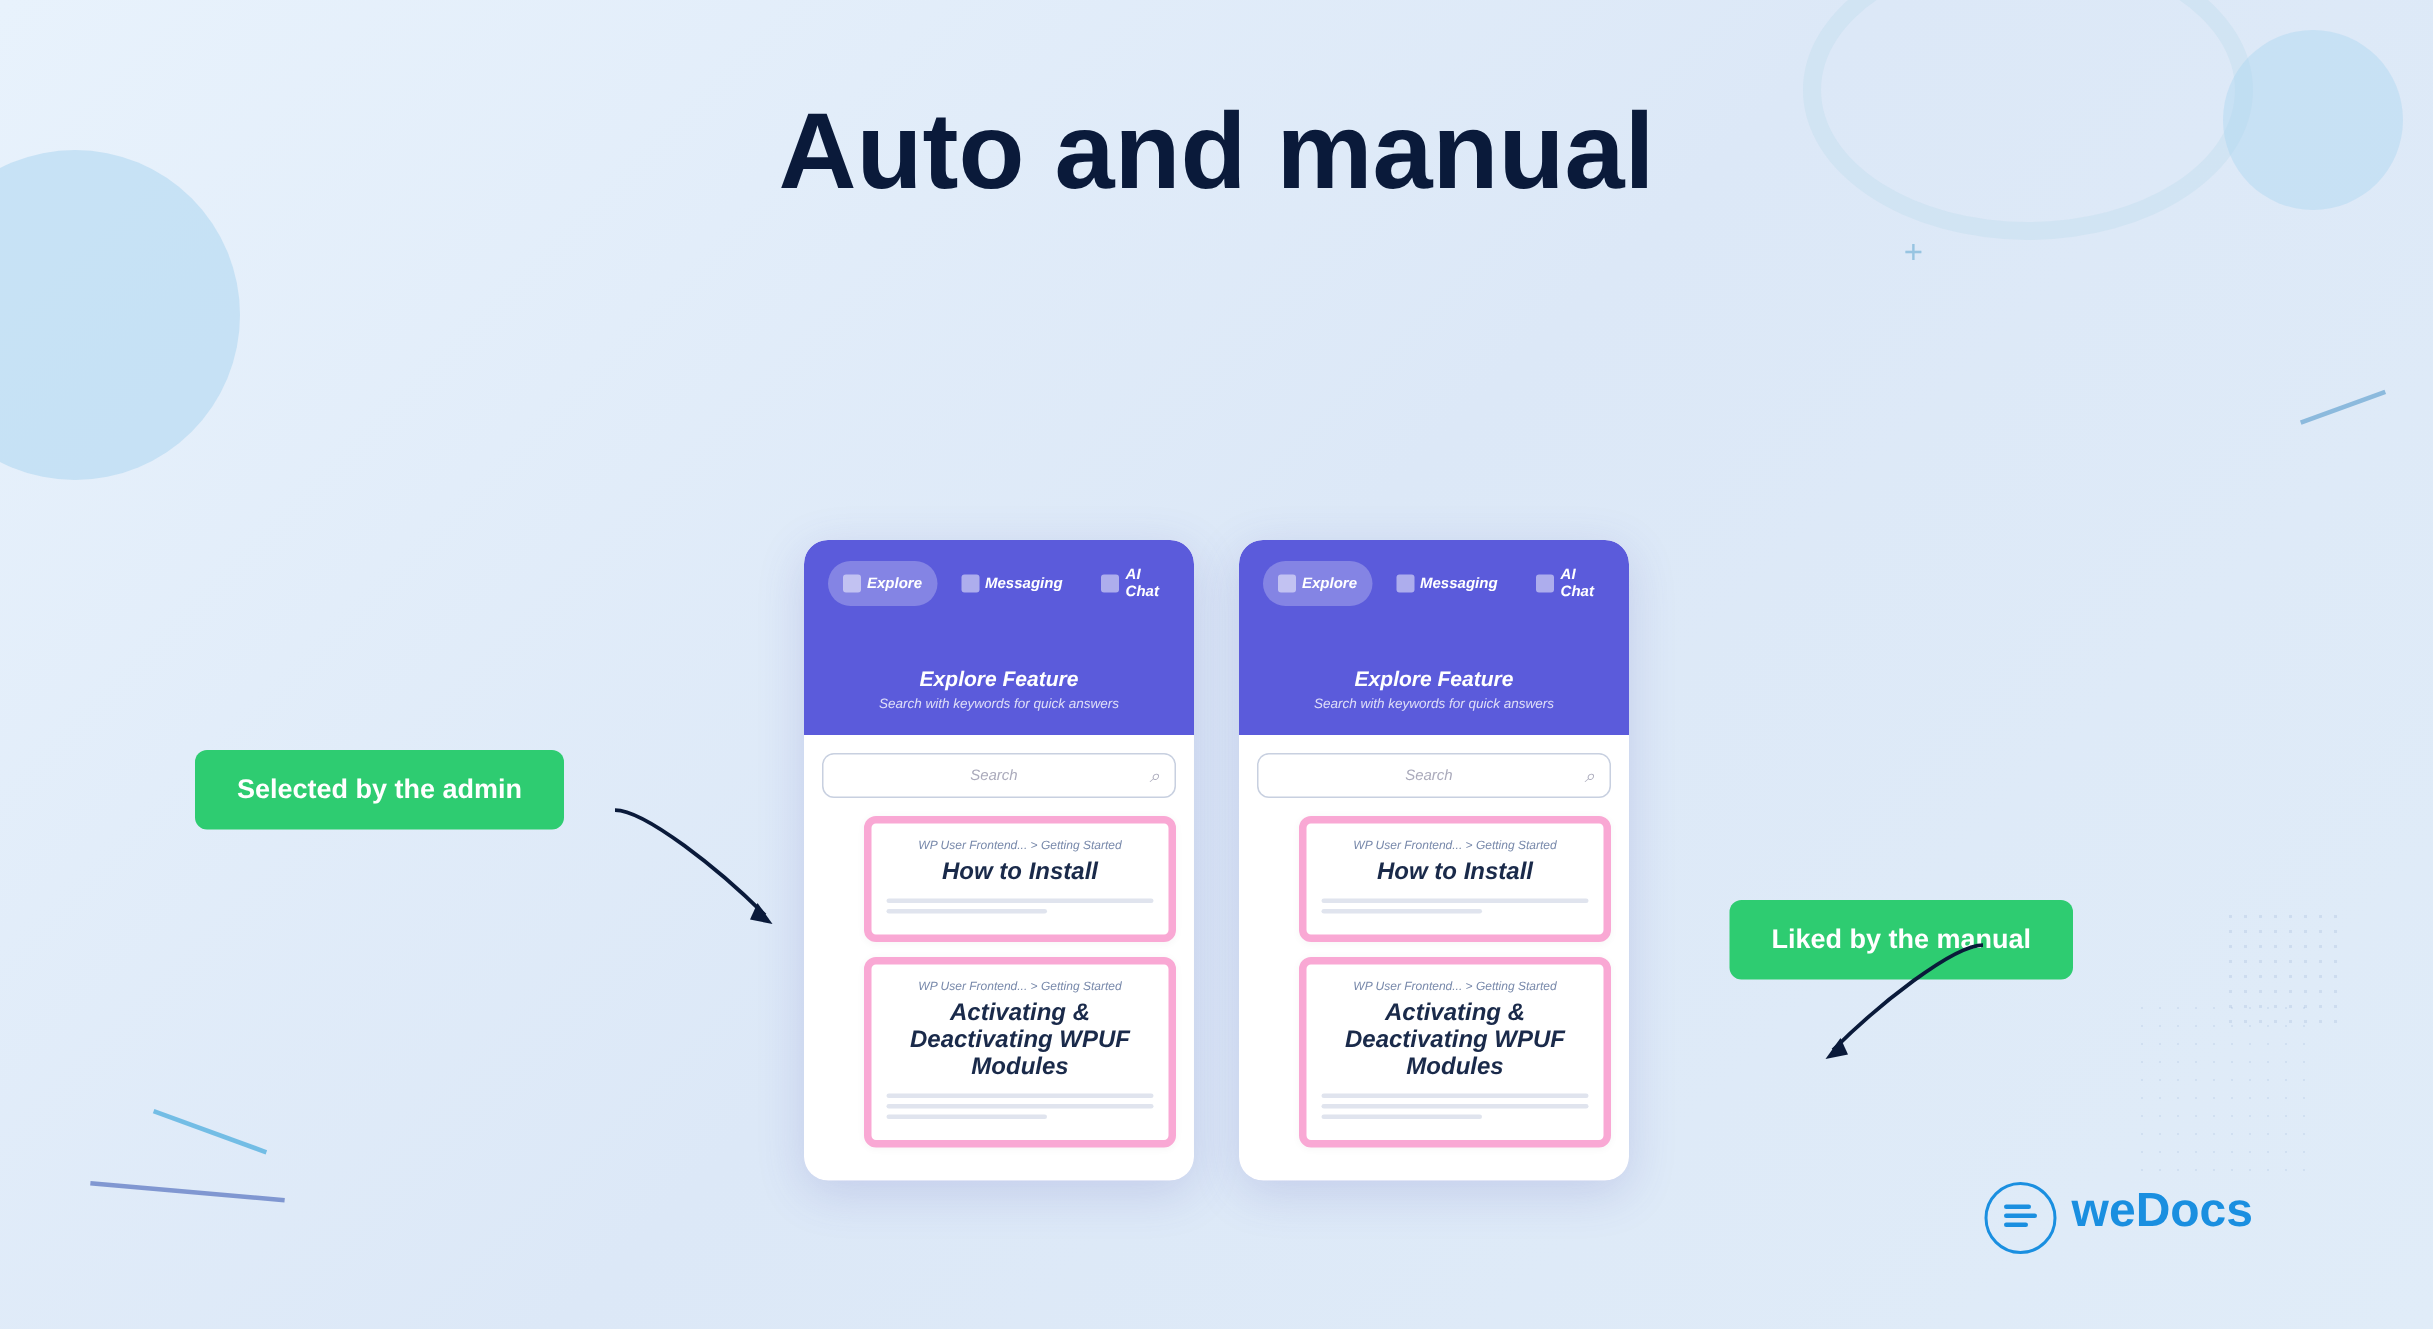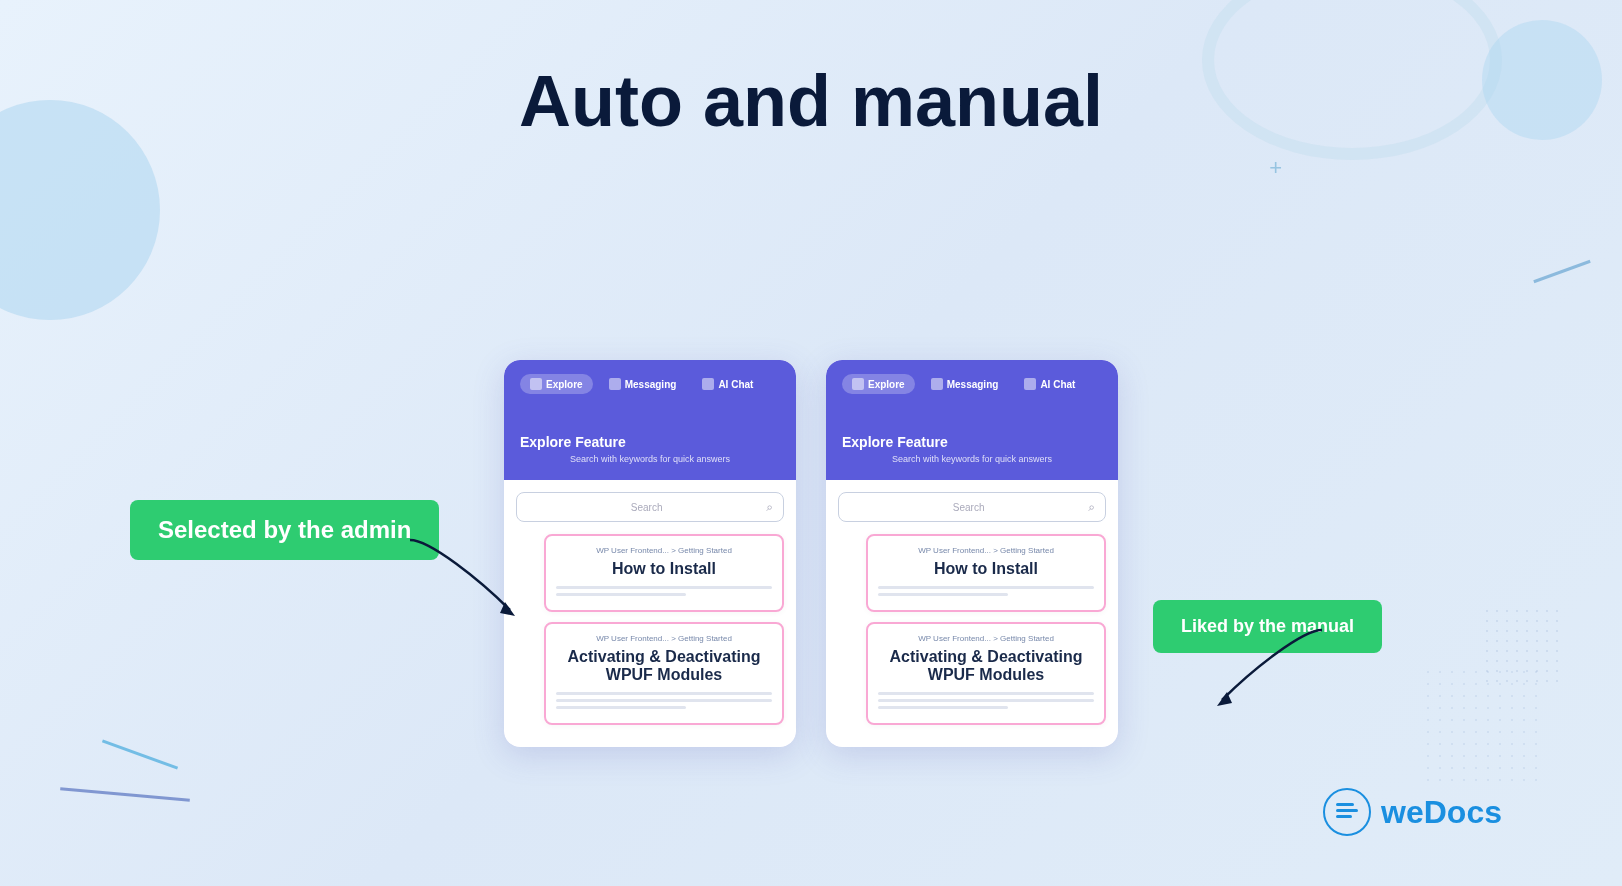--- a/index.html
+++ b/index.html
@@ -145,11 +145,12 @@
 
     
     .ui-card {
-      width: 292px;
+      width: 260px;
       background: #e8e8f8;
       border-radius: 16px;
       overflow: hidden;
       box-shadow: 0 8px 32px rgba(80, 80, 180, 0.18);
+      font-style: italic;
     }
 
     .card-header {

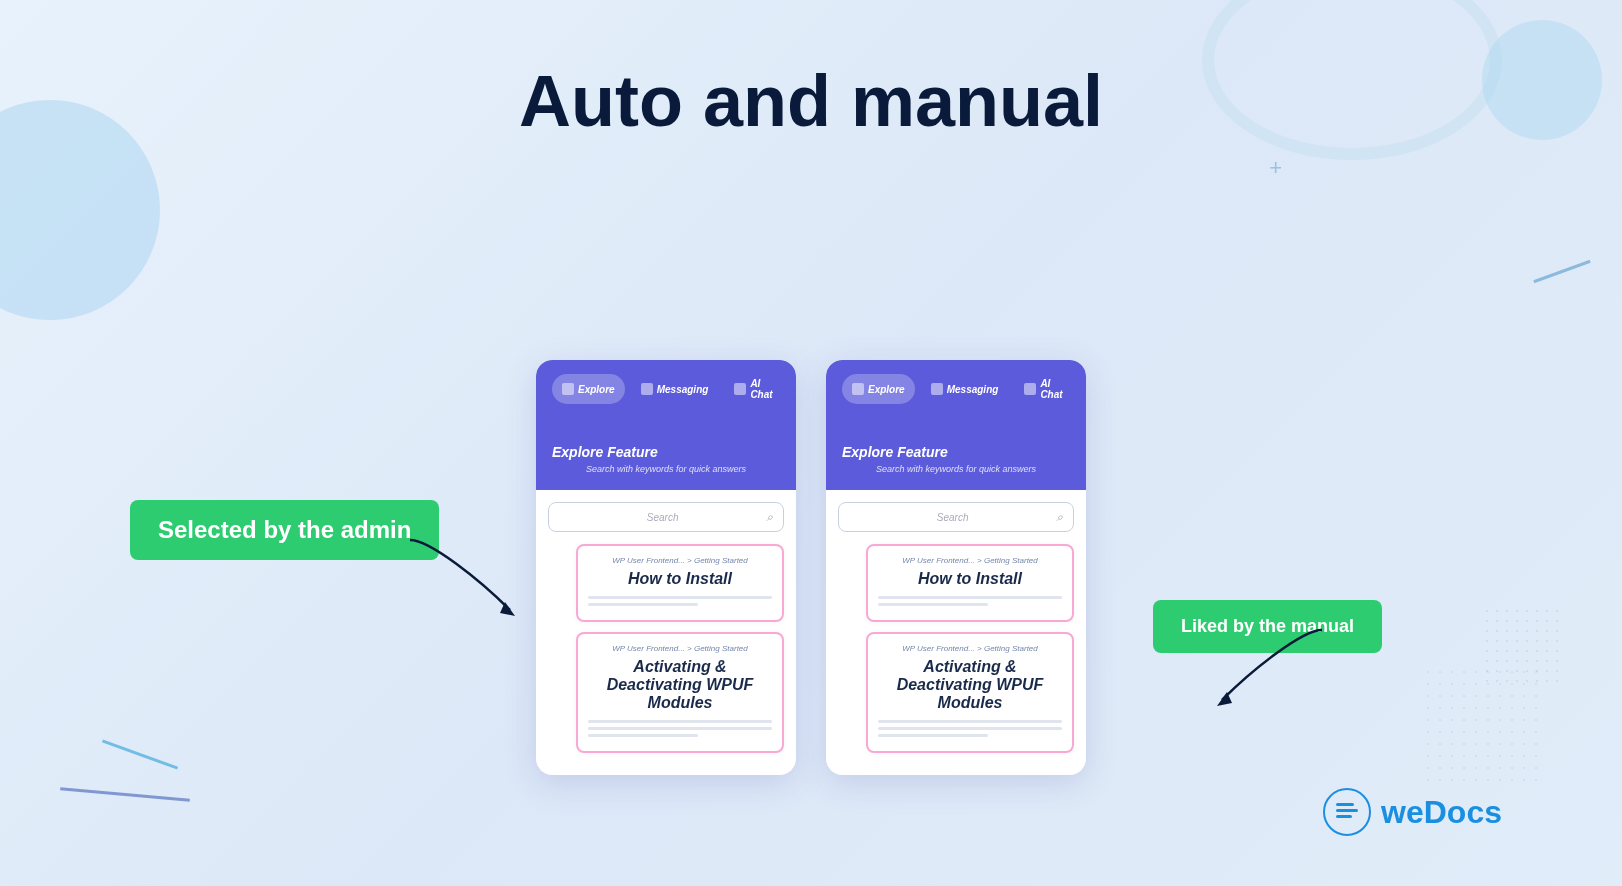--- a/index.html
+++ b/index.html
@@ -192,6 +192,7 @@
       color: white;
       font-size: 14px;
       font-weight: 700;
+      text-align: center;
       margin-bottom: 4px;
       margin-top: 40px;
     }

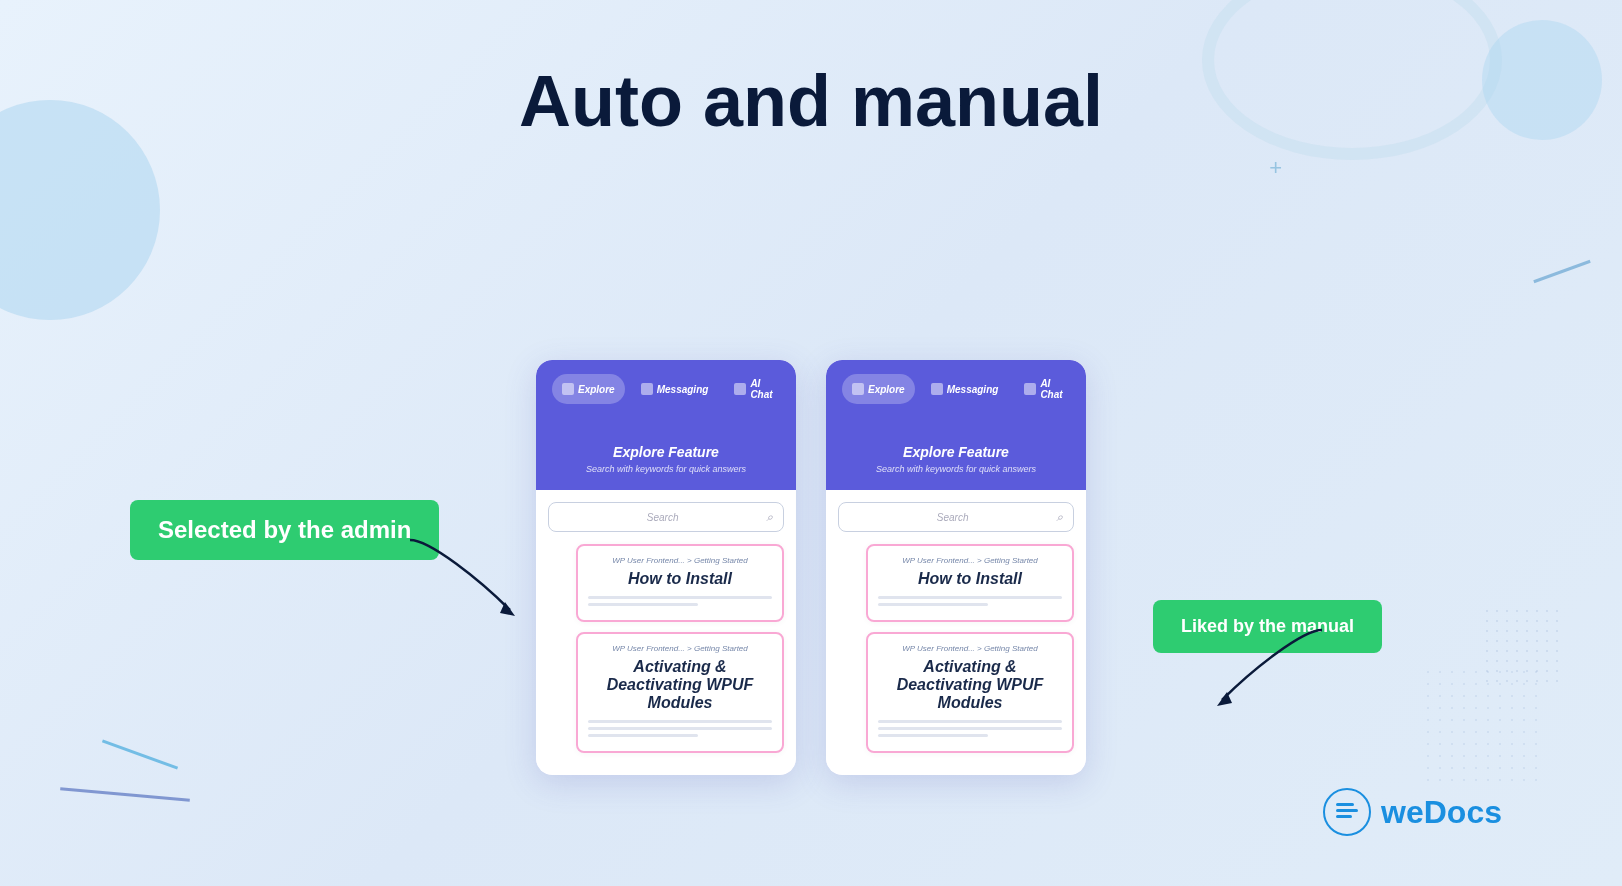--- a/index.html
+++ b/index.html
@@ -277,7 +277,7 @@
       left: 130px;
       background: #2ecc71;
       color: white;
-      font-size: 24px;
+      font-size: 18px;
       font-weight: 700;
       padding: 16px 28px;
       border-radius: 8px;

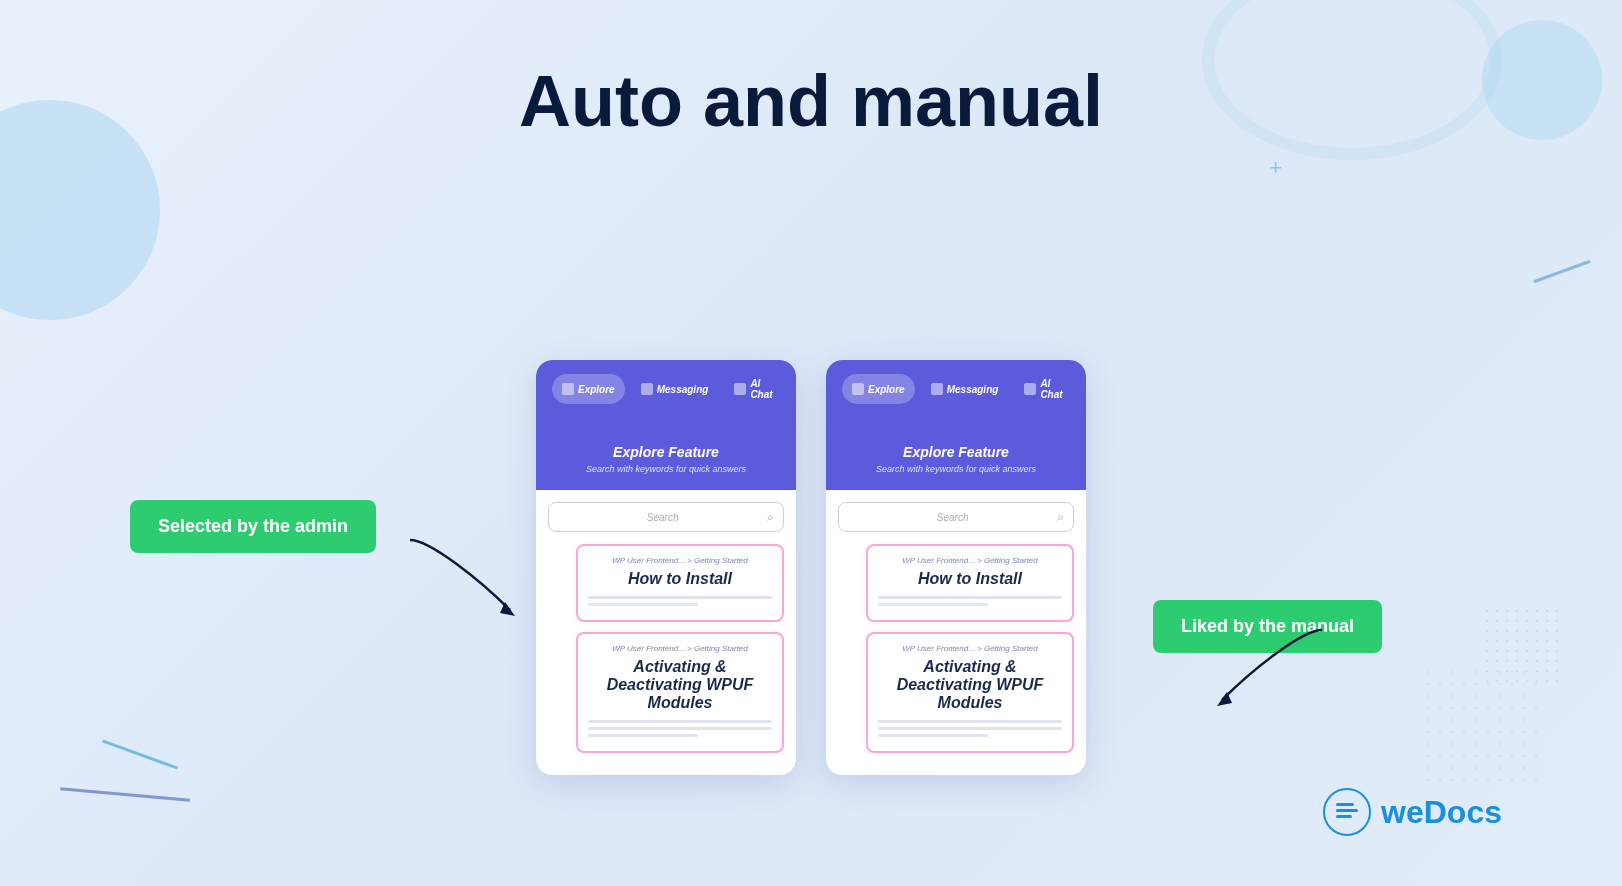--- a/index.html
+++ b/index.html
@@ -233,7 +233,7 @@
 
     .card-item {
       background: white;
-      border: 2px solid #f9a8d4;
+      border: 5px solid #f9a8d4;
       border-radius: 8px;
       padding: 10px 10px 14px;
       margin-bottom: 10px;

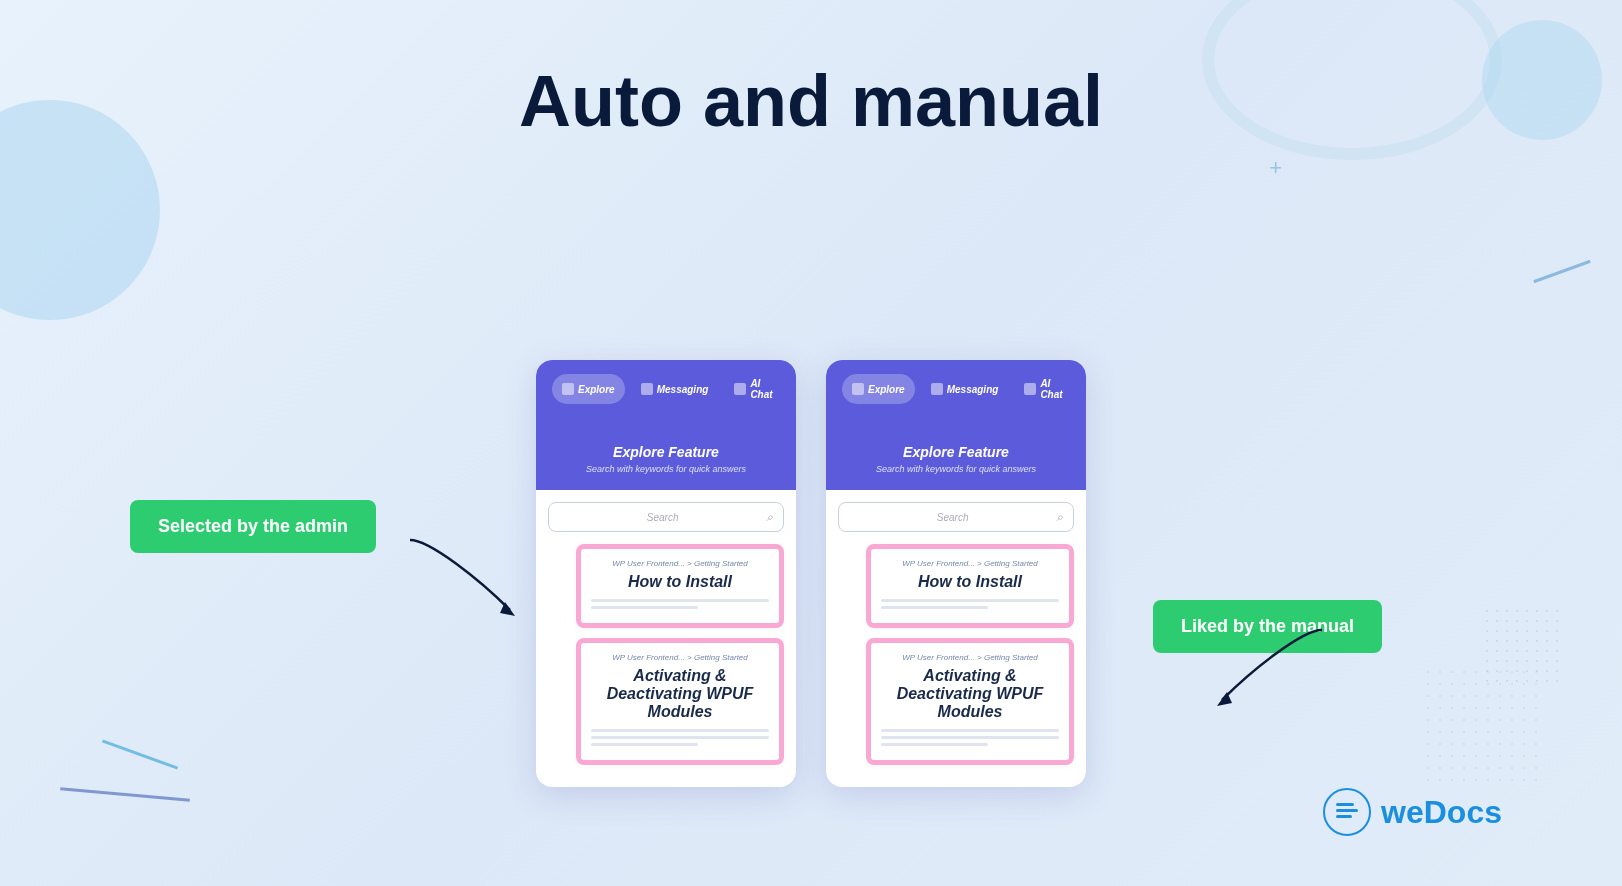--- a/index.html
+++ b/index.html
@@ -320,7 +320,7 @@
       bottom: 50px;
       right: 120px;
       display: flex;
-      align-items: center;
+      align-items: flex-start;
       gap: 10px;
       z-index: 20;
     }

